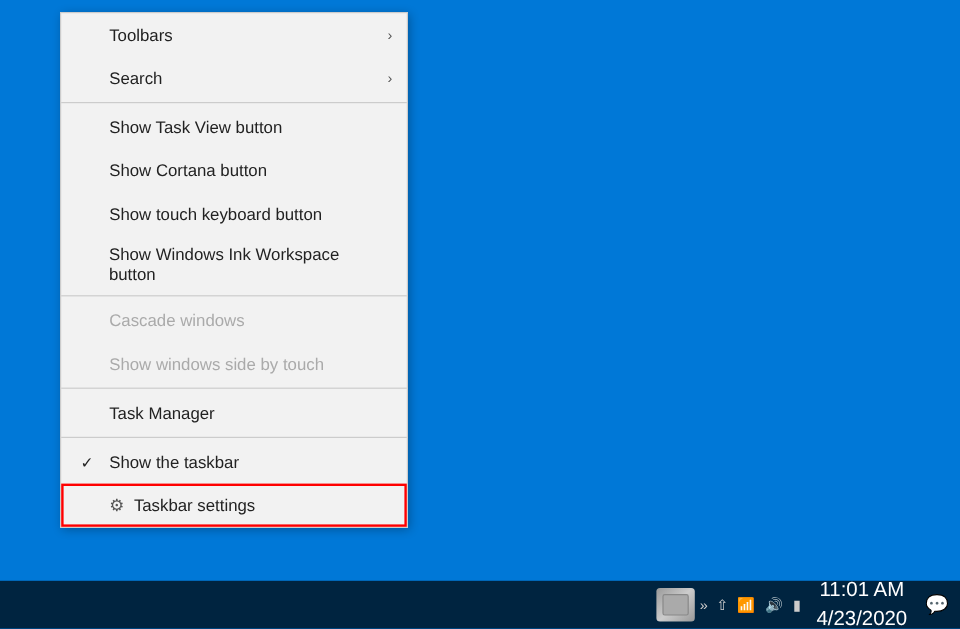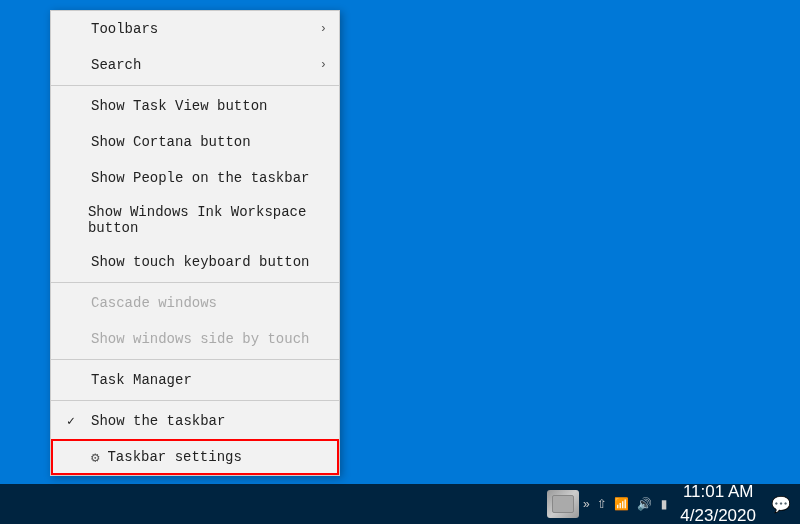--- a/index.html
+++ b/index.html
@@ -33,7 +33,6 @@
       color: #222;
       min-height: 36px;
       position: relative;
-      font-family: Liberation Mono, monospace;
     }
 
     .menu-item.disabled {

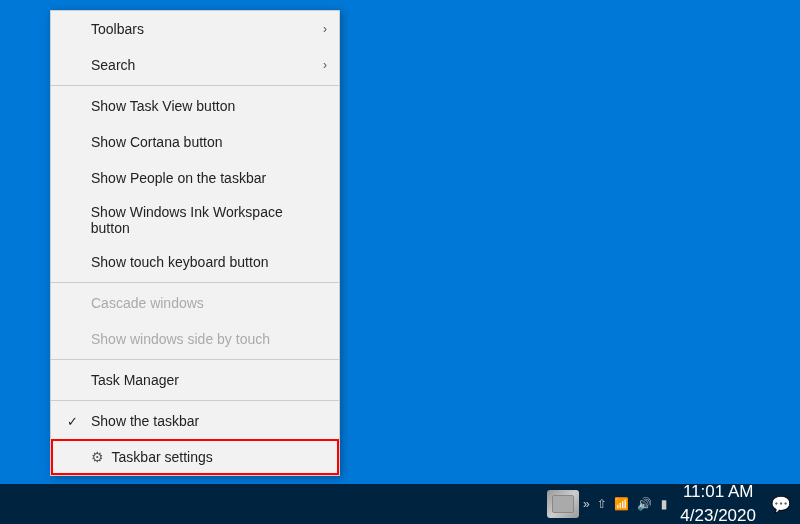--- a/index.html
+++ b/index.html
@@ -181,10 +181,6 @@
     </div>
     <div class="menu-item">
       <span class="checkmark"></span>
-      <span>Show People on the taskbar</span>
-    </div>
-    <div class="menu-item">
-      <span class="checkmark"></span>
       <span>Show Windows Ink Workspace button</span>
     </div>
     <div class="menu-item">

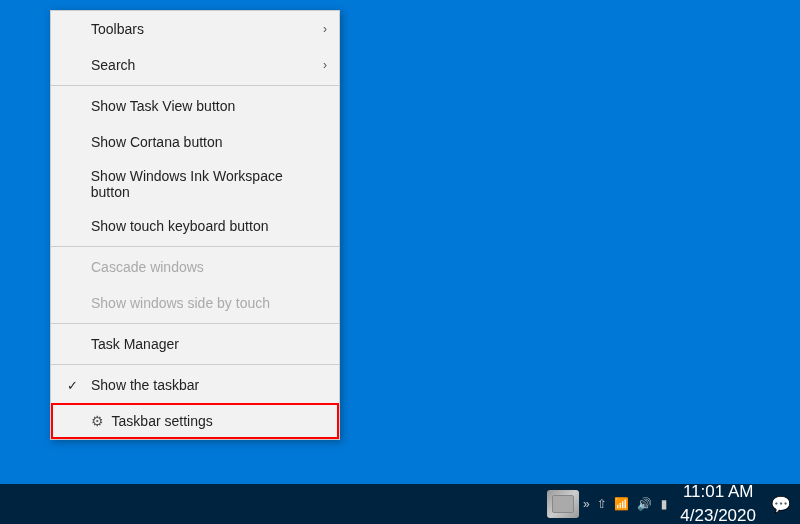--- a/index.html
+++ b/index.html
@@ -181,11 +181,11 @@
     </div>
     <div class="menu-item">
       <span class="checkmark"></span>
+      <span>Show touch keyboard button</span>
+    </div>
+    <div class="menu-item">
+      <span class="checkmark"></span>
       <span>Show Windows Ink Workspace button</span>
-    </div>
-    <div class="menu-item">
-      <span class="checkmark"></span>
-      <span>Show touch keyboard button</span>
     </div>
     <div class="menu-separator"></div>
     <div class="menu-item disabled">

